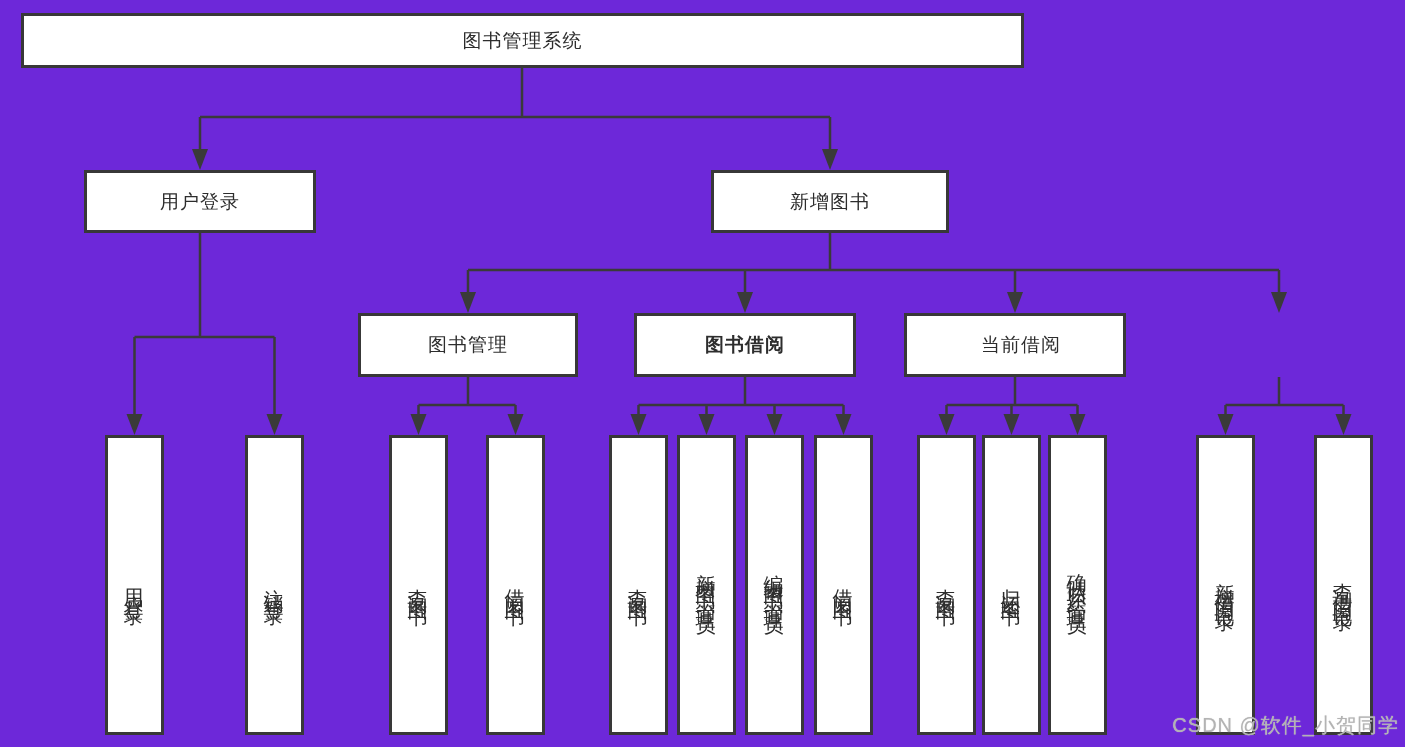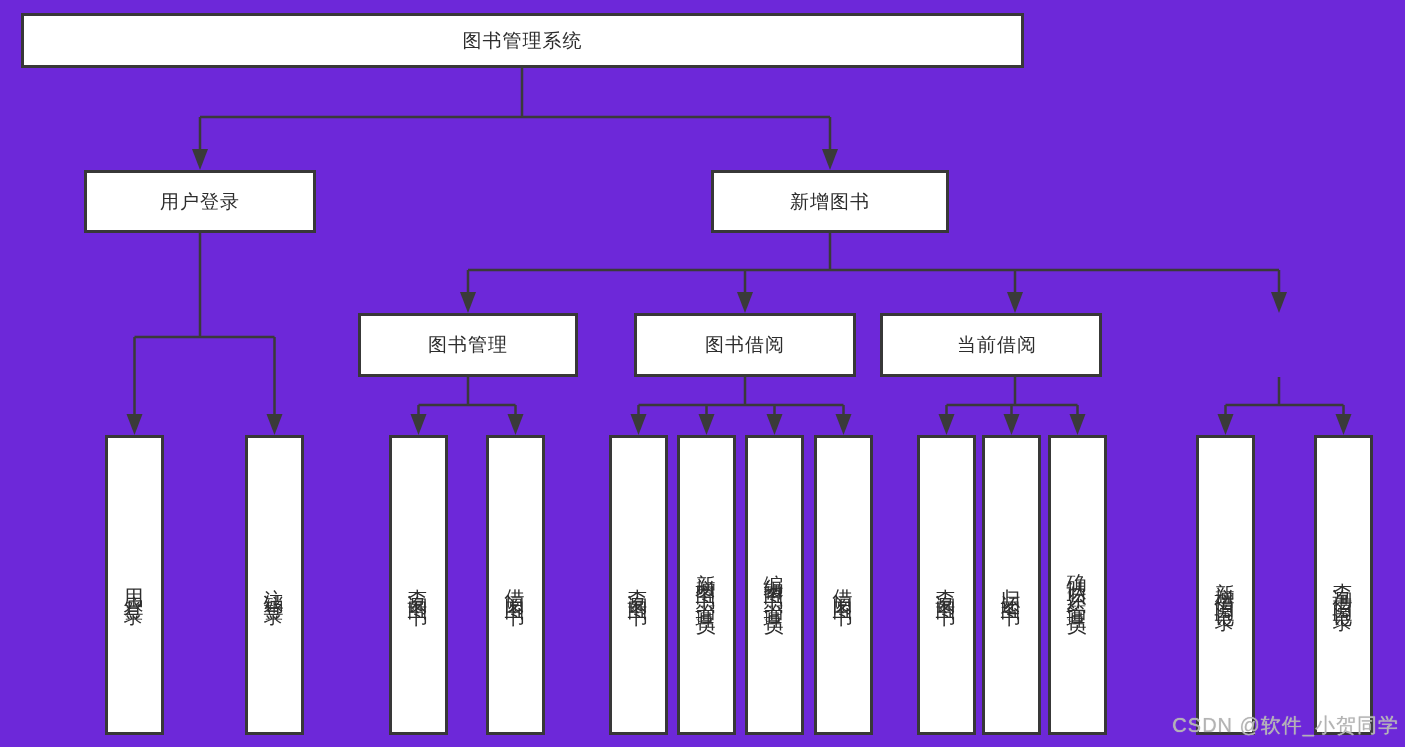--- a/index.html
+++ b/index.html
@@ -109,7 +109,7 @@
   <div class="hbox" style="left:711px; top:170px; width:238px; height:63px;">新增图书</div>
 
   <div class="hbox" style="left:358px; top:313px; width:220px; height:64px;">图书管理</div>
-  <div class="hbox" style="left:634px; top:313px; width:222px; height:64px;">图书借阅</div>
+  <div class="hbox" style="left:634px; top:313px; width:222px; height:64px;font-weight:bold;">图书借阅</div>
   <div class="hbox" style="left:880px; top:313px; width:222px; height:64px;padding-left:12px;">当前借阅</div>
 
   <div class="vbox" style="left:105px;">

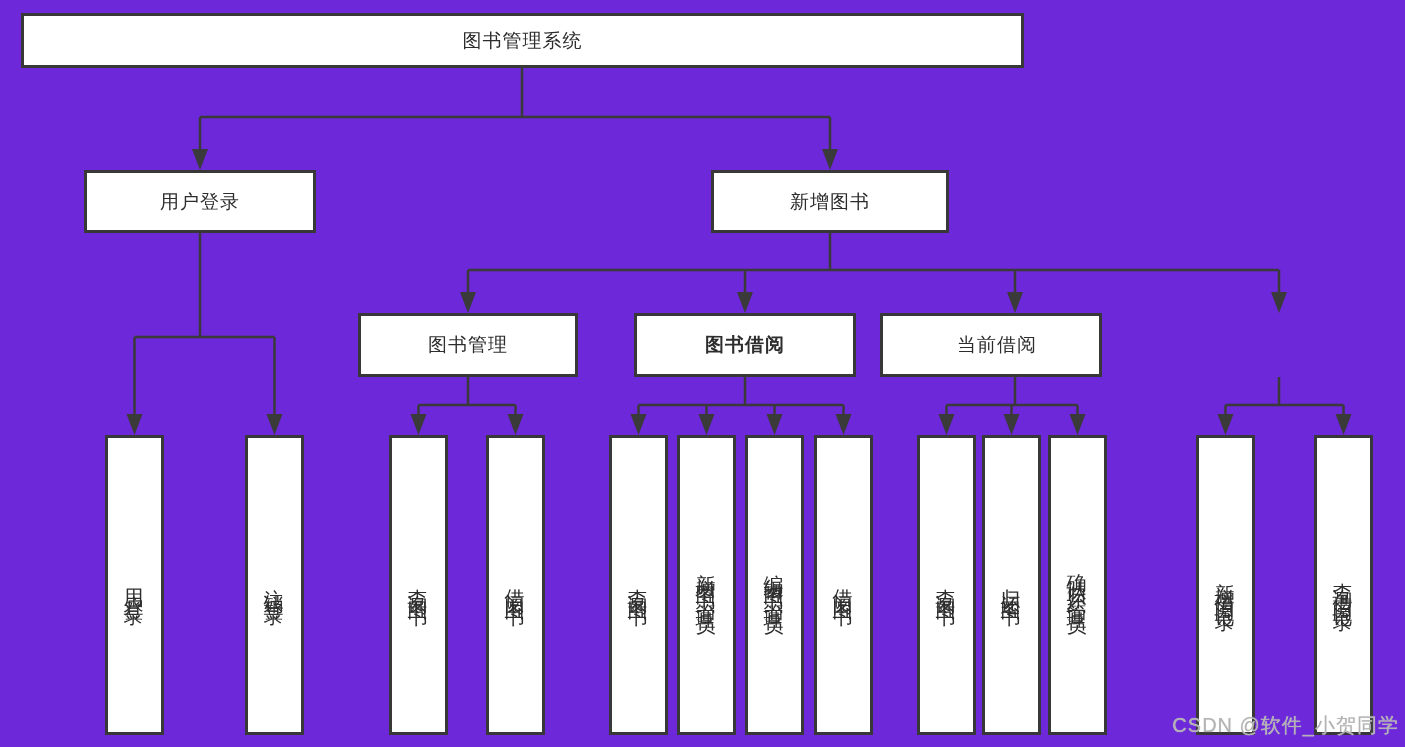--- a/index.html
+++ b/index.html
@@ -110,7 +110,7 @@
 
   <div class="hbox" style="left:358px; top:313px; width:220px; height:64px;">图书管理</div>
   <div class="hbox" style="left:634px; top:313px; width:222px; height:64px;font-weight:bold;">图书借阅</div>
-  <div class="hbox" style="left:880px; top:313px; width:222px; height:64px;padding-left:12px;">当前借阅</div>
+  <div class="hbox" style="left:904px; top:313px; width:222px; height:64px;padding-left:12px;">当前借阅</div>
 
   <div class="vbox" style="left:105px;">
     <span>用户登录</span>

